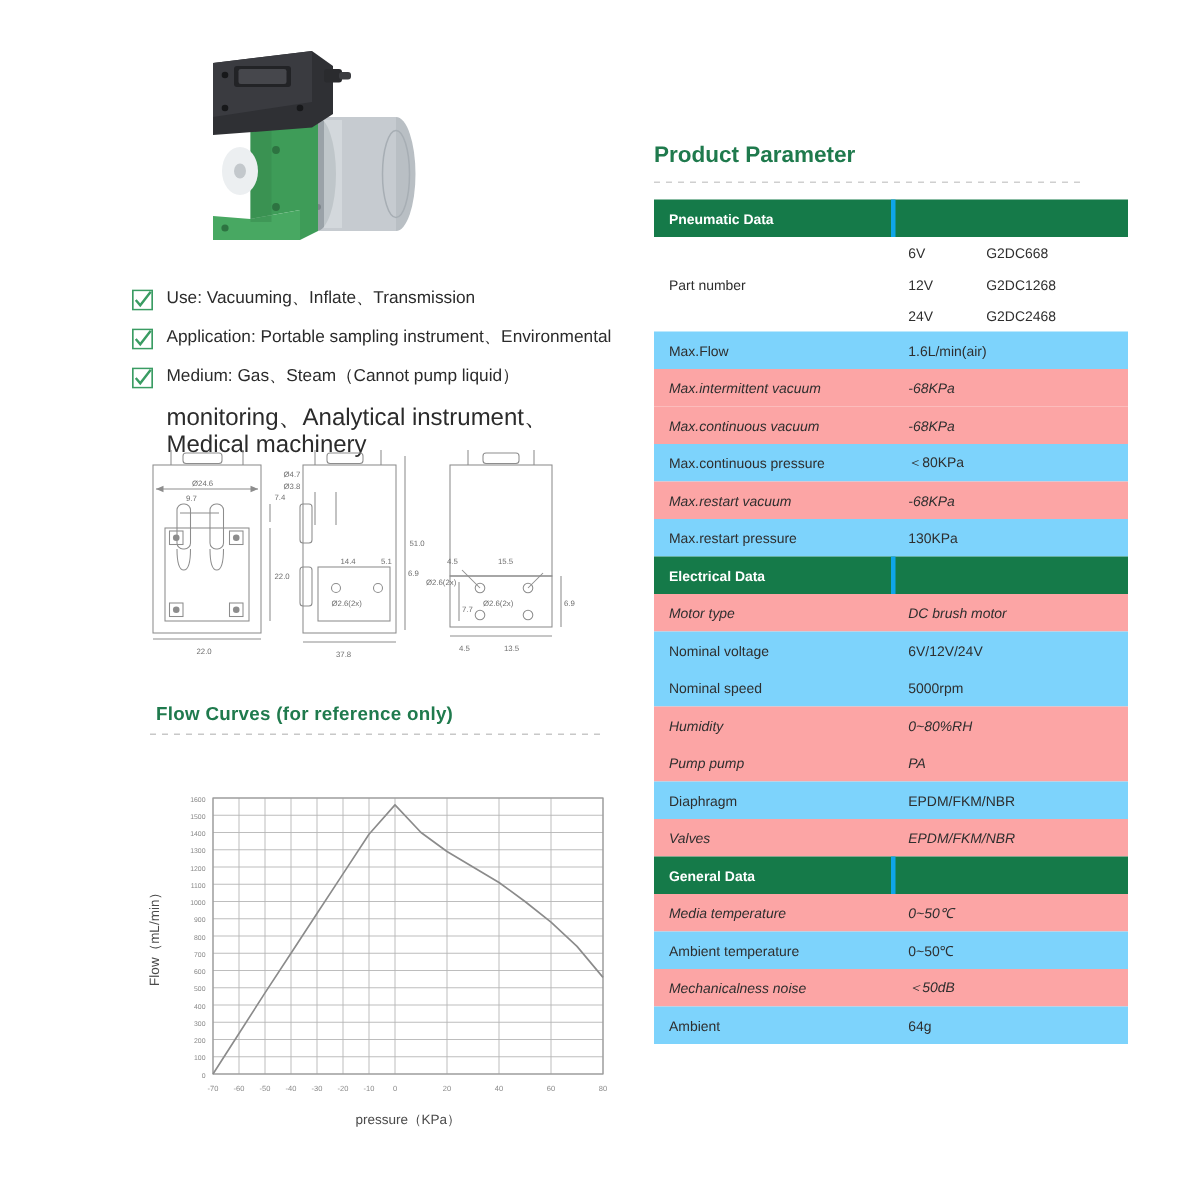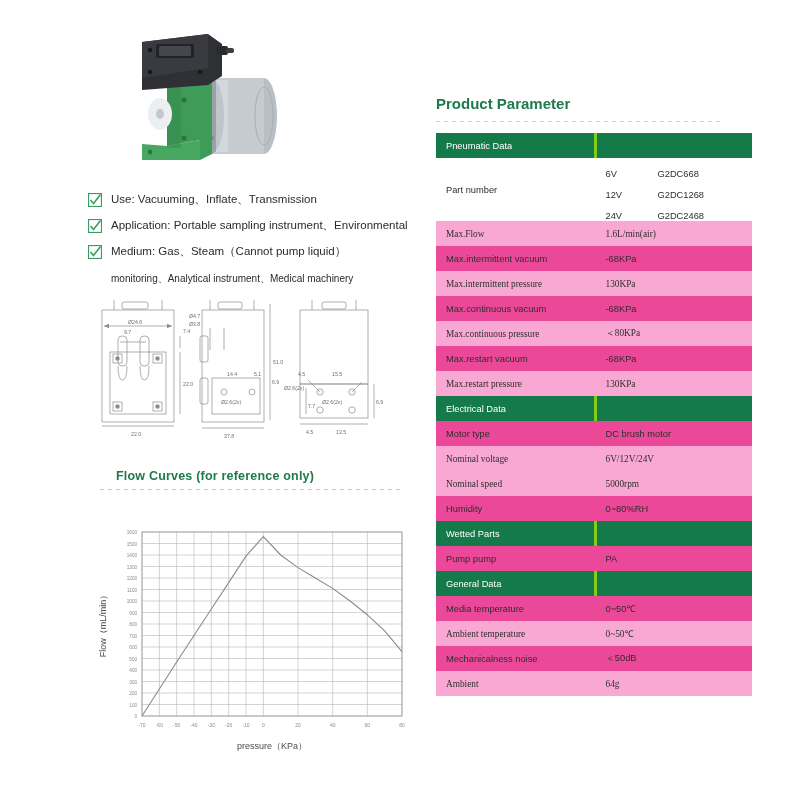--- a/index.html
+++ b/index.html
@@ -56,7 +56,7 @@
   tr.zebra td{background:#ec4899;}
   tr.plain td{background:#f9a8d4;font-family:Liberation Serif, serif;}
   tr.sect td{background:#157a49;color:#ffffff;height:25px;font-size:9.3px;}
-  tr.sect td.k{border-right:3px solid #84cc16;}
+  tr.sect td.k{border-right:3px solid #0ea5e9;font-weight:bold;}
   tr.pn td{background:#ffffff;height:auto;padding-top:0;padding-bottom:0;}
   .pn-wrap{display:flex;flex-direction:column;justify-content:center;}
   .pn-line{display:flex;height:21px;align-items:flex-end;font-size:9.3px;color:#2e2e2e;}

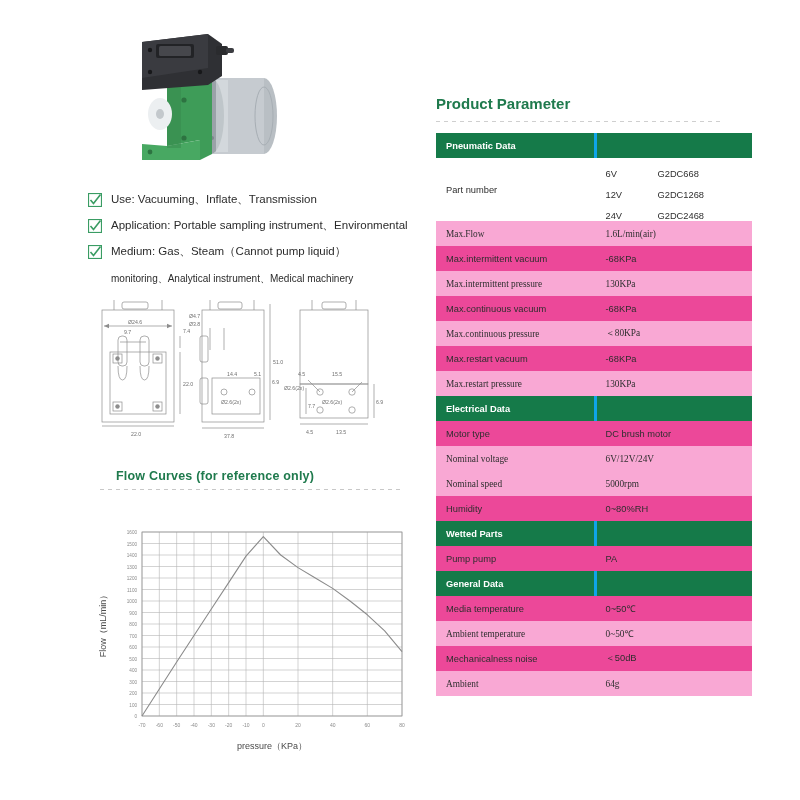--- a/index.html
+++ b/index.html
@@ -59,7 +59,7 @@
   tr.sect td.k{border-right:3px solid #0ea5e9;font-weight:bold;}
   tr.pn td{background:#ffffff;height:auto;padding-top:0;padding-bottom:0;}
   .pn-wrap{display:flex;flex-direction:column;justify-content:center;}
-  .pn-line{display:flex;height:21px;align-items:flex-end;font-size:9.3px;color:#2e2e2e;}
+  .pn-line{display:flex;height:21px;align-items:center;font-size:9.3px;color:#2e2e2e;}
   .pn-v{width:52px;}
   .pn-p{}
 </style>

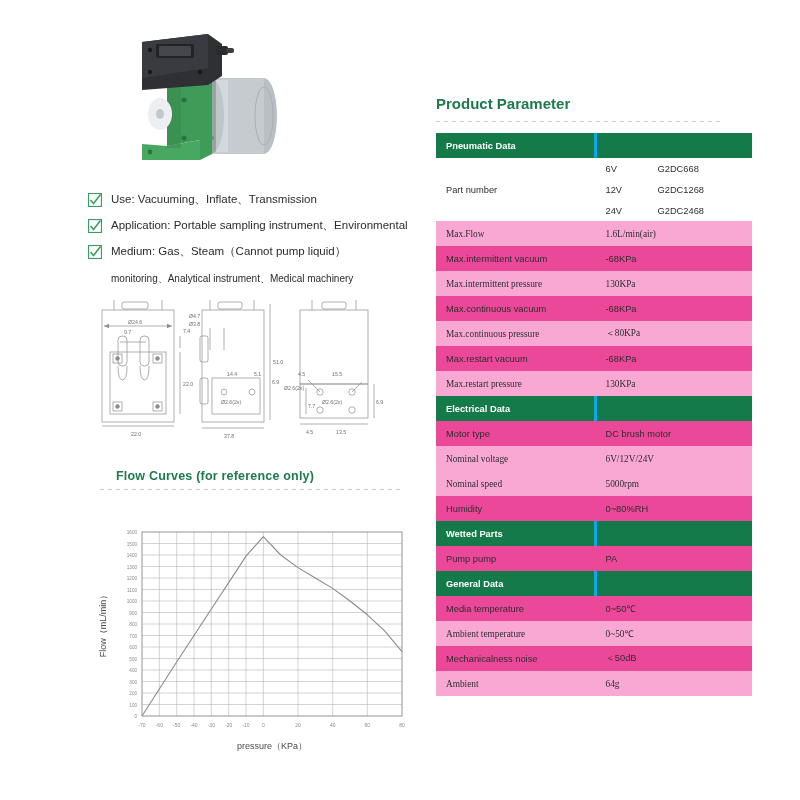--- a/index.html
+++ b/index.html
@@ -54,7 +54,7 @@
   table.spec td.k{width:148px;}
   table.spec td.v{width:145px;}
   tr.zebra td{background:#ec4899;}
-  tr.plain td{background:#f9a8d4;font-family:Liberation Serif, serif;}
+  tr.plain td{background:#7dd3fc;}
   tr.sect td{background:#157a49;color:#ffffff;height:25px;font-size:9.3px;}
   tr.sect td.k{border-right:3px solid #0ea5e9;font-weight:bold;}
   tr.pn td{background:#ffffff;height:auto;padding-top:0;padding-bottom:0;}

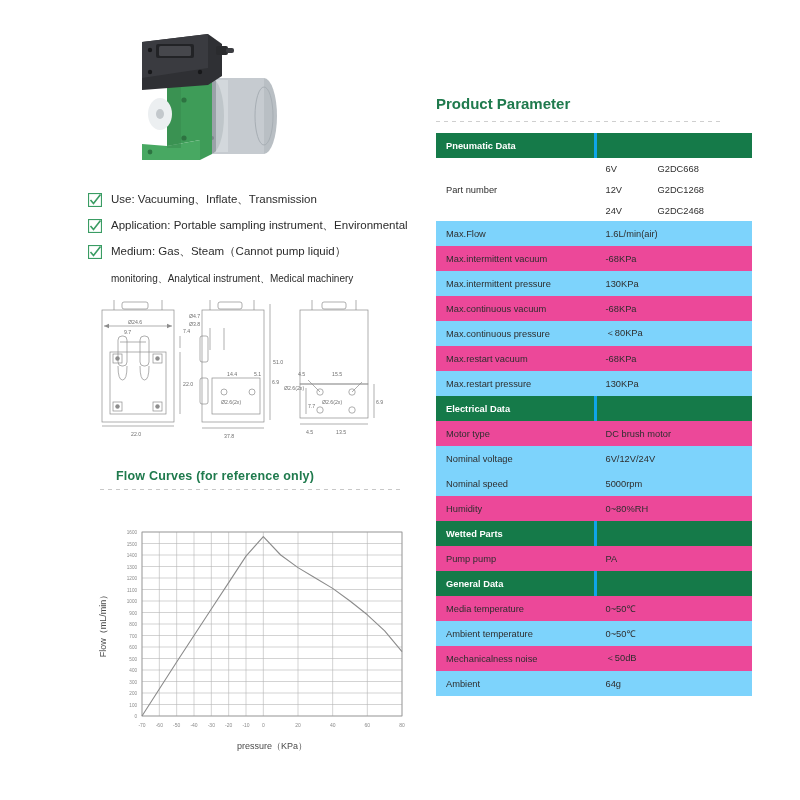--- a/index.html
+++ b/index.html
@@ -53,7 +53,7 @@
   table.spec td{font-size:9.3px;color:#2e2e2e;padding:0 0 0 10px;height:25px;vertical-align:middle;border:0;}
   table.spec td.k{width:148px;}
   table.spec td.v{width:145px;}
-  tr.zebra td{background:#ec4899;}
+  tr.zebra td{background:#fca5a5;font-style:italic;}
   tr.plain td{background:#7dd3fc;}
   tr.sect td{background:#157a49;color:#ffffff;height:25px;font-size:9.3px;}
   tr.sect td.k{border-right:3px solid #0ea5e9;font-weight:bold;}

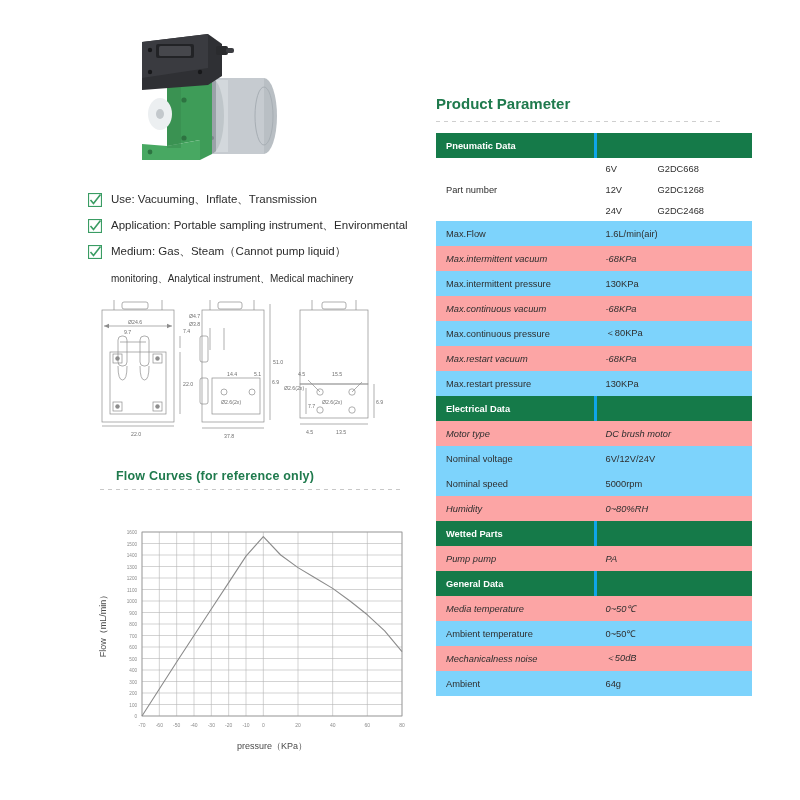--- a/index.html
+++ b/index.html
@@ -26,7 +26,7 @@
   .chk{width:14px;height:14px;flex:0 0 14px;margin-top:1px;margin-right:9px;position:relative;}
   .chk svg{display:block;}
   .feat-txt{font-size:11.5px;color:#2b2b2b;line-height:15px;}
-  .feat-cont{margin-left:23px;font-size:10px;color:#2b2b2b;line-height:18px;}
+  .feat-cont{margin-left:23px;font-size:16px;color:#2b2b2b;line-height:18px;}
 
   
   .dims{position:absolute;left:84px;top:292px;width:326px;height:158px;}

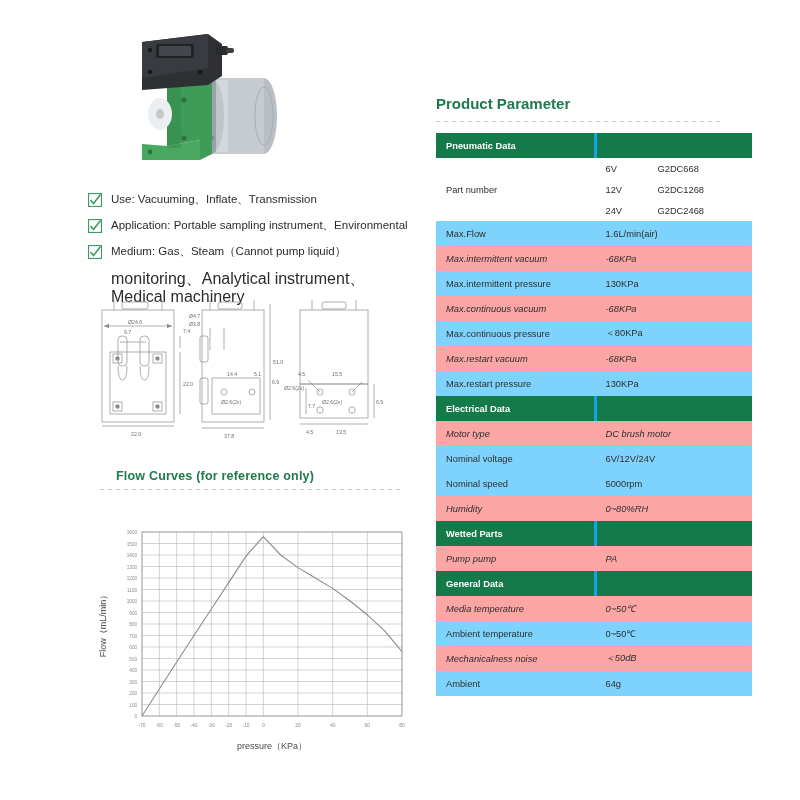--- a/index.html
+++ b/index.html
@@ -334,10 +334,6 @@
             <td class="k">Max.intermittent vacuum</td>
             <td class="v">-68KPa</td>
           </tr>
-          <tr class="plain">
-            <td class="k">Max.intermittent pressure</td>
-            <td class="v">130KPa</td>
-          </tr>
           <tr class="zebra">
             <td class="k">Max.continuous vacuum</td>
             <td class="v">-68KPa</td>

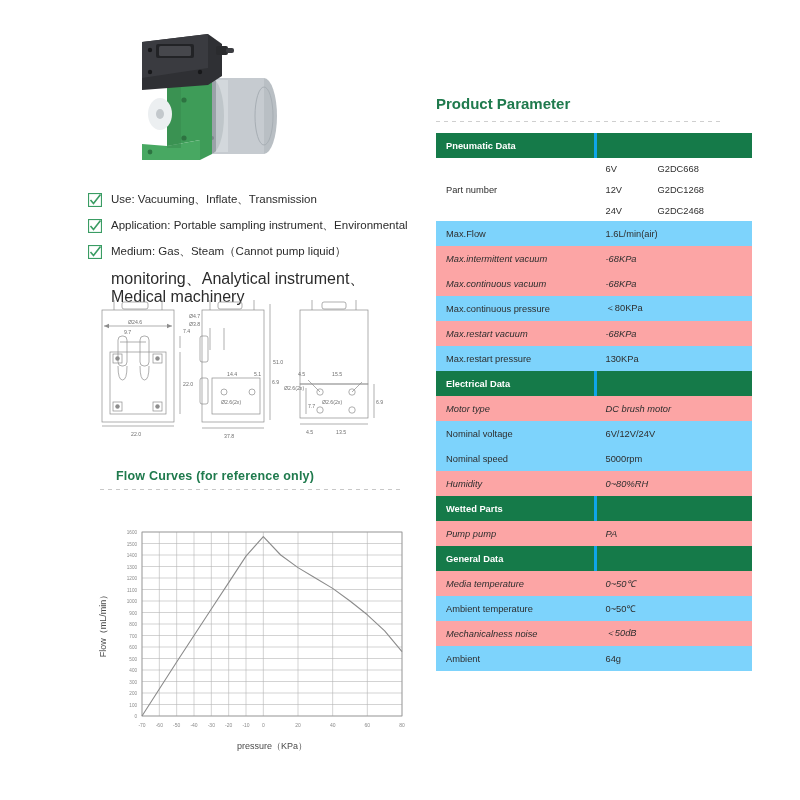--- a/index.html
+++ b/index.html
@@ -33,7 +33,7 @@
   .dims svg{display:block;}
 
   
-  .fc-head{position:absolute;left:116px;top:469px;font-size:12.5px;font-weight:bold;color:#1f7a4d;letter-spacing:.2px;}
+  .fc-head{position:absolute;left:104px;top:469px;font-size:12.5px;font-weight:bold;color:#1f7a4d;letter-spacing:.2px;}
   .fc-rule{position:absolute;left:100px;top:489px;width:300px;height:1px;
            background-image:linear-gradient(to right,#c8c8c8 0 4px,transparent 4px 8px);
            background-size:8px 1px;background-repeat:repeat-x;}

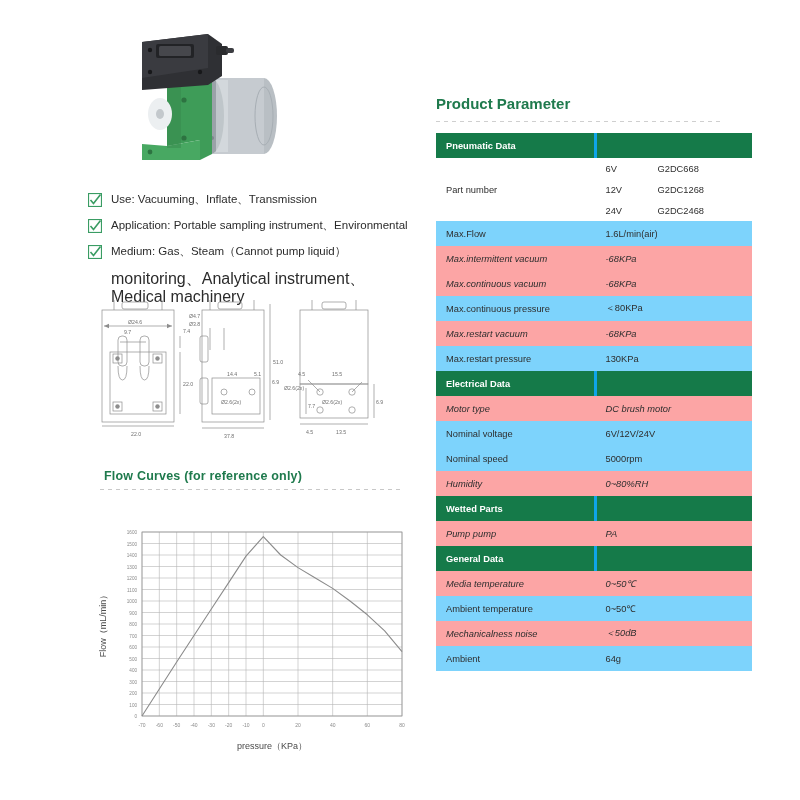--- a/index.html
+++ b/index.html
@@ -370,10 +370,6 @@
             <td class="k">Humidity</td>
             <td class="v">0~80%RH</td>
           </tr>
-          <tr class="sect">
-            <td class="k">Wetted Parts</td>
-            <td class="v"></td>
-          </tr>
           <tr class="zebra">
             <td class="k">Pump pump</td>
             <td class="v">PA</td>

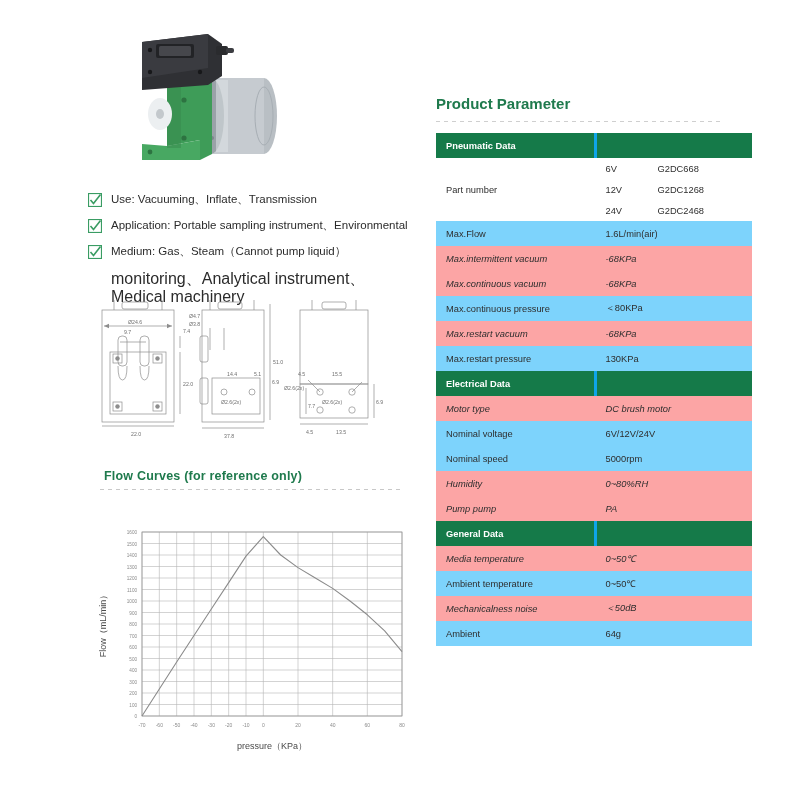--- a/index.html
+++ b/index.html
@@ -374,6 +374,10 @@
             <td class="k">Pump pump</td>
             <td class="v">PA</td>
           </tr>
+          <tr class="plain">
+            <td class="k">Diaphragm</td>
+            <td class="v">EPDM/FKM/NBR</td>
+          </tr>
           <tr class="sect">
             <td class="k">General Data</td>
             <td class="v"></td>

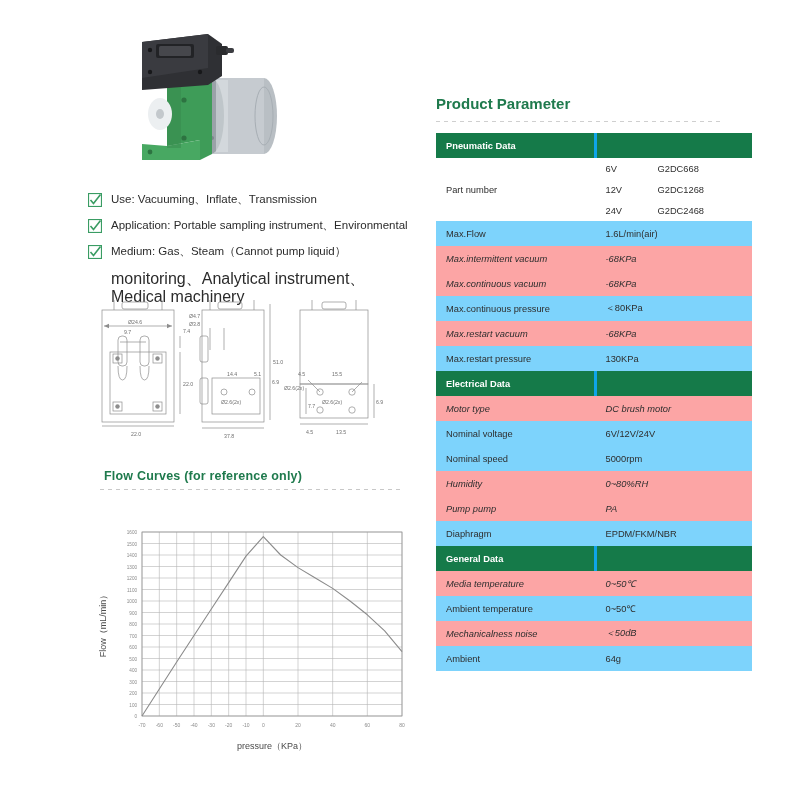--- a/index.html
+++ b/index.html
@@ -378,6 +378,10 @@
             <td class="k">Diaphragm</td>
             <td class="v">EPDM/FKM/NBR</td>
           </tr>
+          <tr class="zebra">
+            <td class="k">Valves</td>
+            <td class="v">EPDM/FKM/NBR</td>
+          </tr>
           <tr class="sect">
             <td class="k">General Data</td>
             <td class="v"></td>

